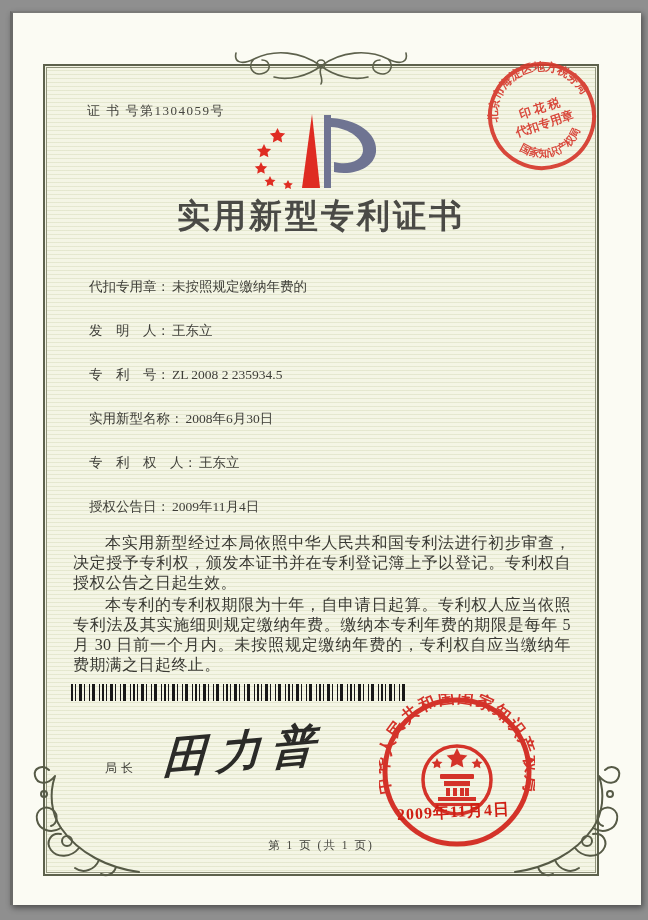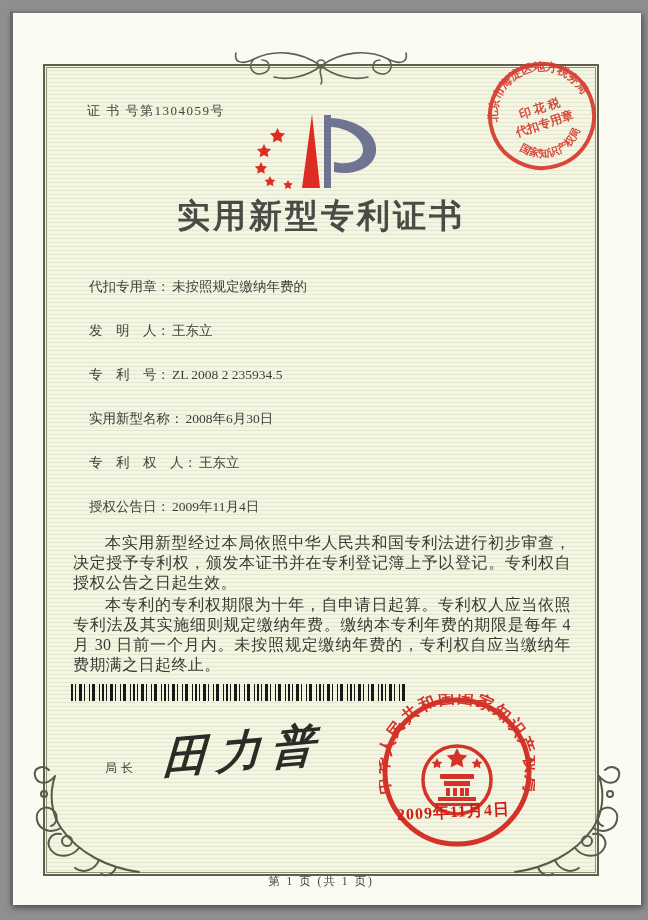--- a/index.html
+++ b/index.html
@@ -163,7 +163,7 @@
 
     <div class="paras">
       <p>本实用新型经过本局依照中华人民共和国专利法进行初步审查，决定授予专利权，颁发本证书并在专利登记簿上予以登记。专利权自授权公告之日起生效。</p>
-      <p>本专利的专利权期限为十年，自申请日起算。专利权人应当依照专利法及其实施细则规定缴纳年费。缴纳本专利年费的期限是每年 4 月 30 日前一个月内。未按照规定缴纳年费的，专利权自应当缴纳年费期满之日起终止。</p>
+      <p>本专利的专利权期限为十年，自申请日起算。专利权人应当依照专利法及其实施细则规定缴纳年费。缴纳本专利年费的期限是每年 5 月 30 日前一个月内。未按照规定缴纳年费的，专利权自应当缴纳年费期满之日起终止。</p>
     </div>
 
     <div class="barcode"></div>

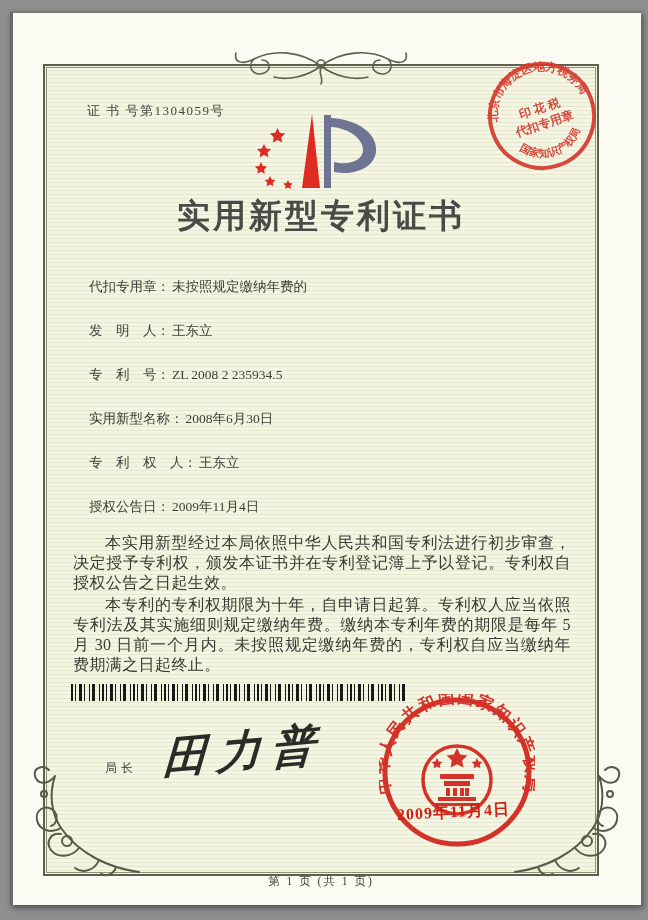--- a/index.html
+++ b/index.html
@@ -61,7 +61,7 @@
     position:absolute;left:352px;top:736px;font-size:16px;font-weight:bold;
     color:#cf1f13;transform:rotate(-3deg);letter-spacing:1px;white-space:nowrap;
   }
-  .footer{position:absolute;left:0;right:0;top:772px;text-align:center;font-size:11.5px;color:#45453f;letter-spacing:2px;margin-top:36px;}
+  .footer{position:absolute;left:0;right:0;top:772px;text-align:center;font-size:11.5px;color:#45453f;letter-spacing:2px;}
   .tax-stamp{position:absolute;left:437px;top:-10px;transform:rotate(-18deg);opacity:.92;}
   .orn-top{position:absolute;left:50%;top:-23px;transform:translateX(-50%);}
   .orn-bl{position:absolute;left:-24px;top:698px;}

